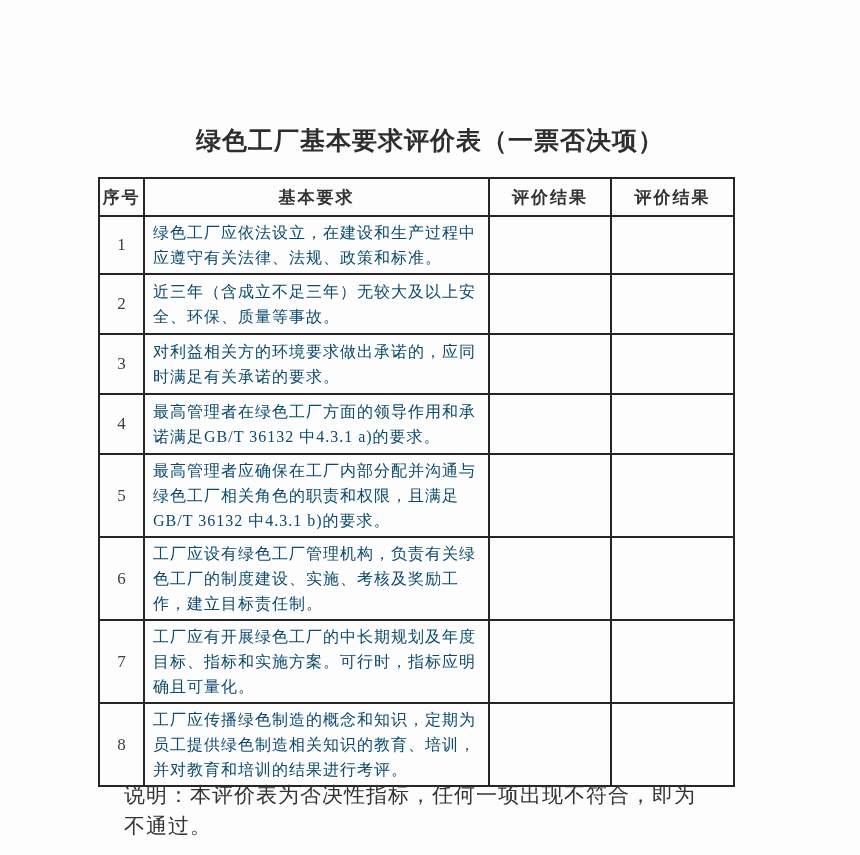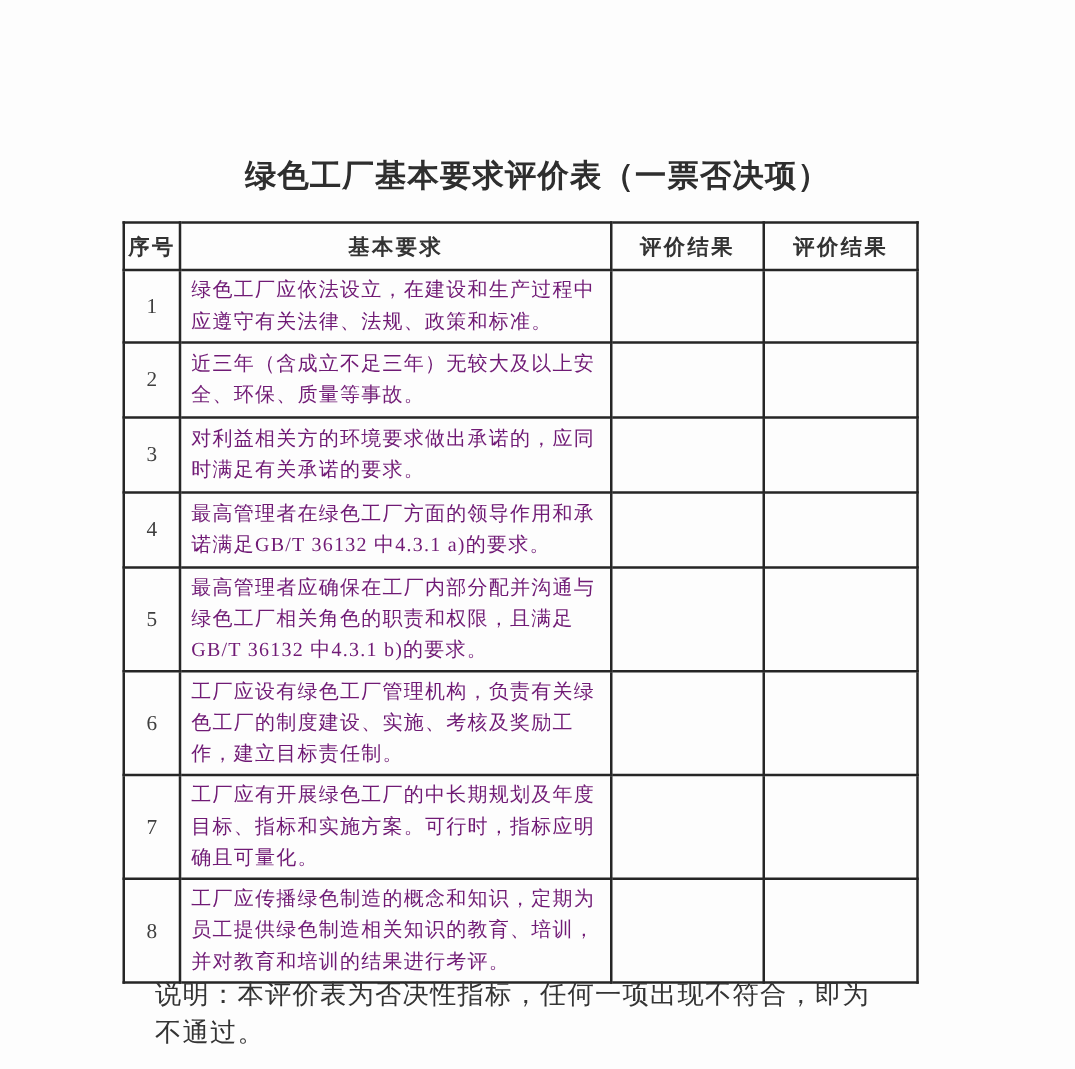--- a/index.html
+++ b/index.html
@@ -66,7 +66,7 @@
     font-size: 16px;
     line-height: 25px;
     letter-spacing: 1px;
-    color: #701a75;
+    color: #0c4a6e;
   }
   tr.r1 td { height: 57px; }
   tr.r2 td, tr.r3 td, tr.r4 td { height: 60px; }

